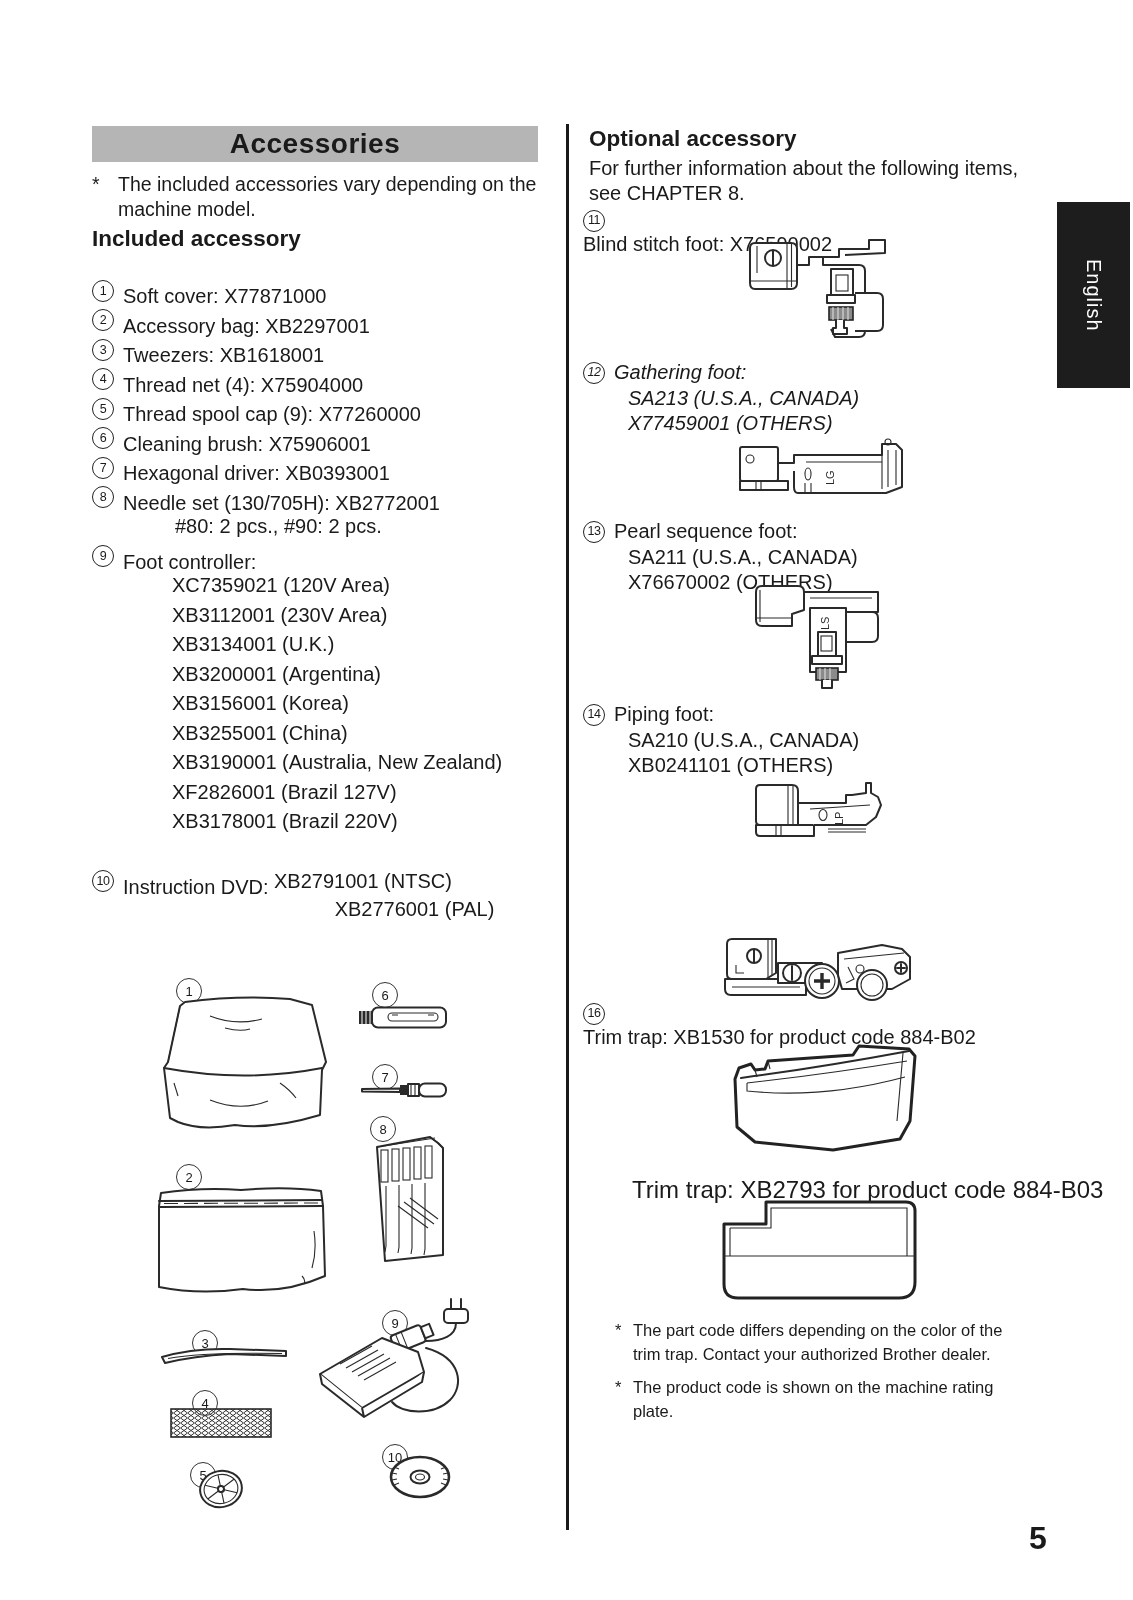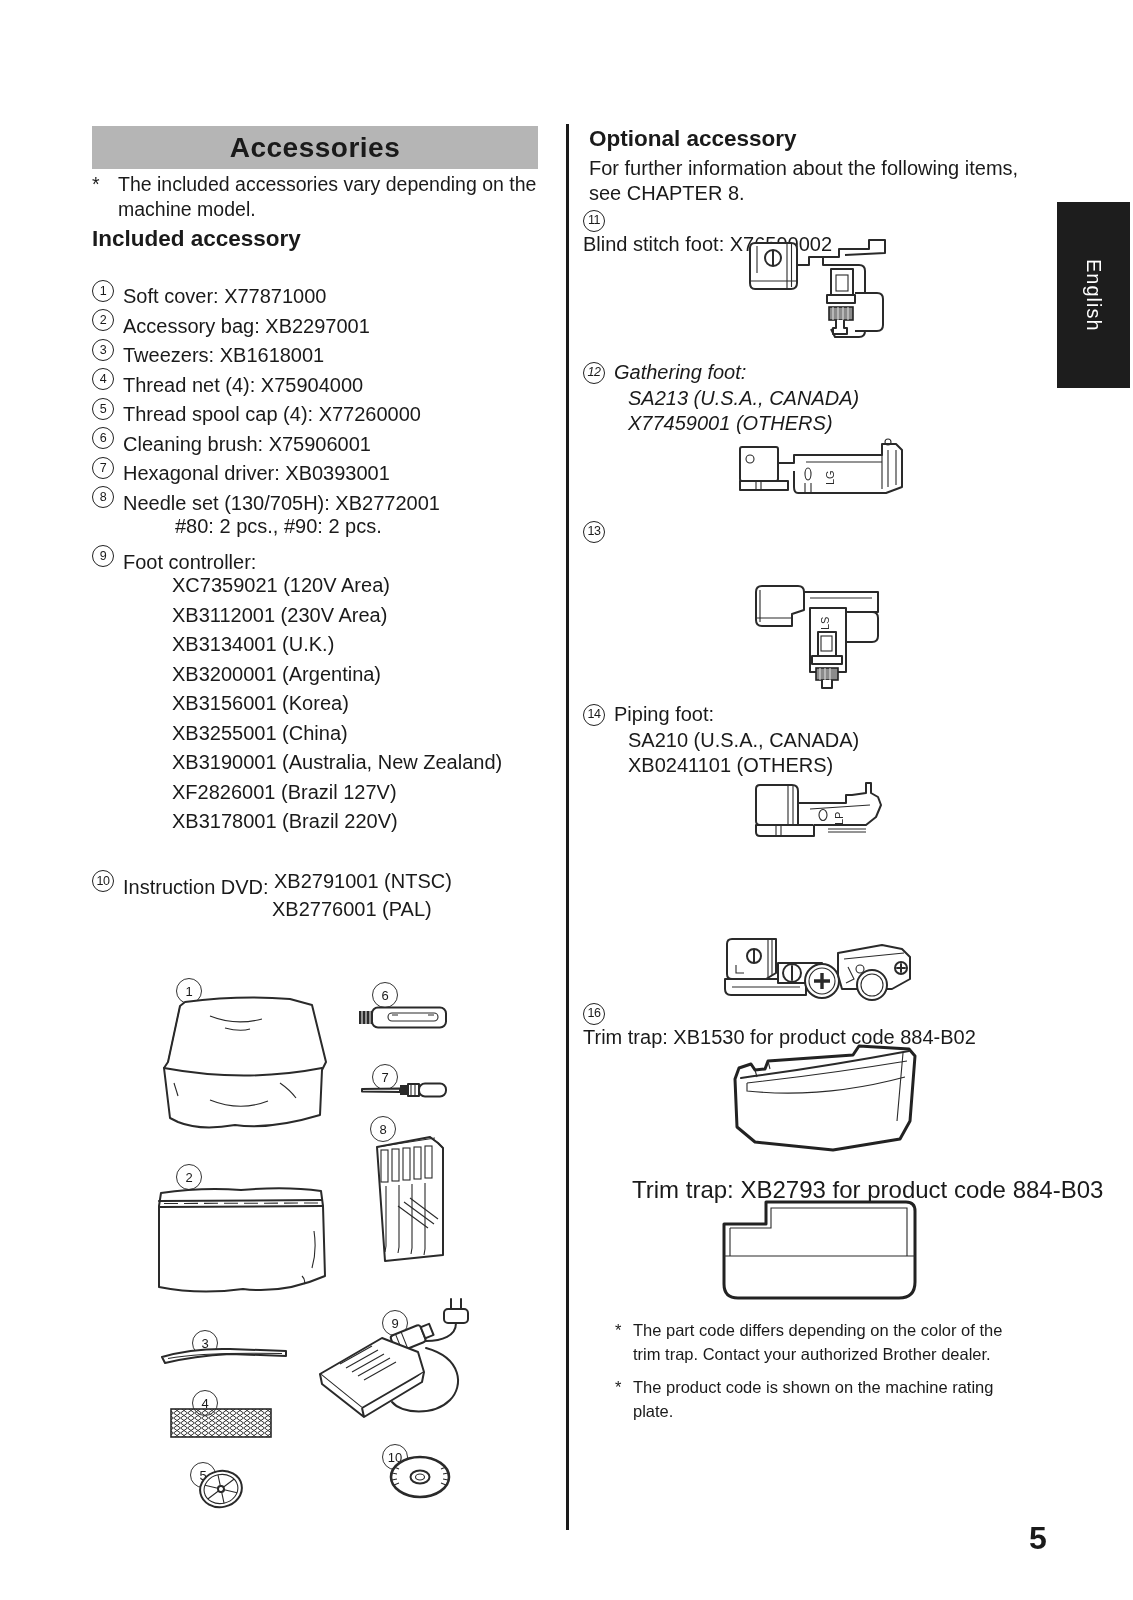--- a/index.html
+++ b/index.html
@@ -7,7 +7,7 @@
         font-family:"Liberation Sans", sans-serif;color:#1a1a1a;overflow:hidden;}
   .abs{position:absolute;}
   
-  .title-bar{left:92px;top:126px;width:446px;height:43px;background:#b5b5b5;
+  .title-bar{left:92px;top:126px;width:446px;height:36px;background:#b5b5b5;
              display:flex;align-items:center;justify-content:center;}
   .title-bar span{font-size:28px;font-weight:bold;letter-spacing:0.5px;}
   

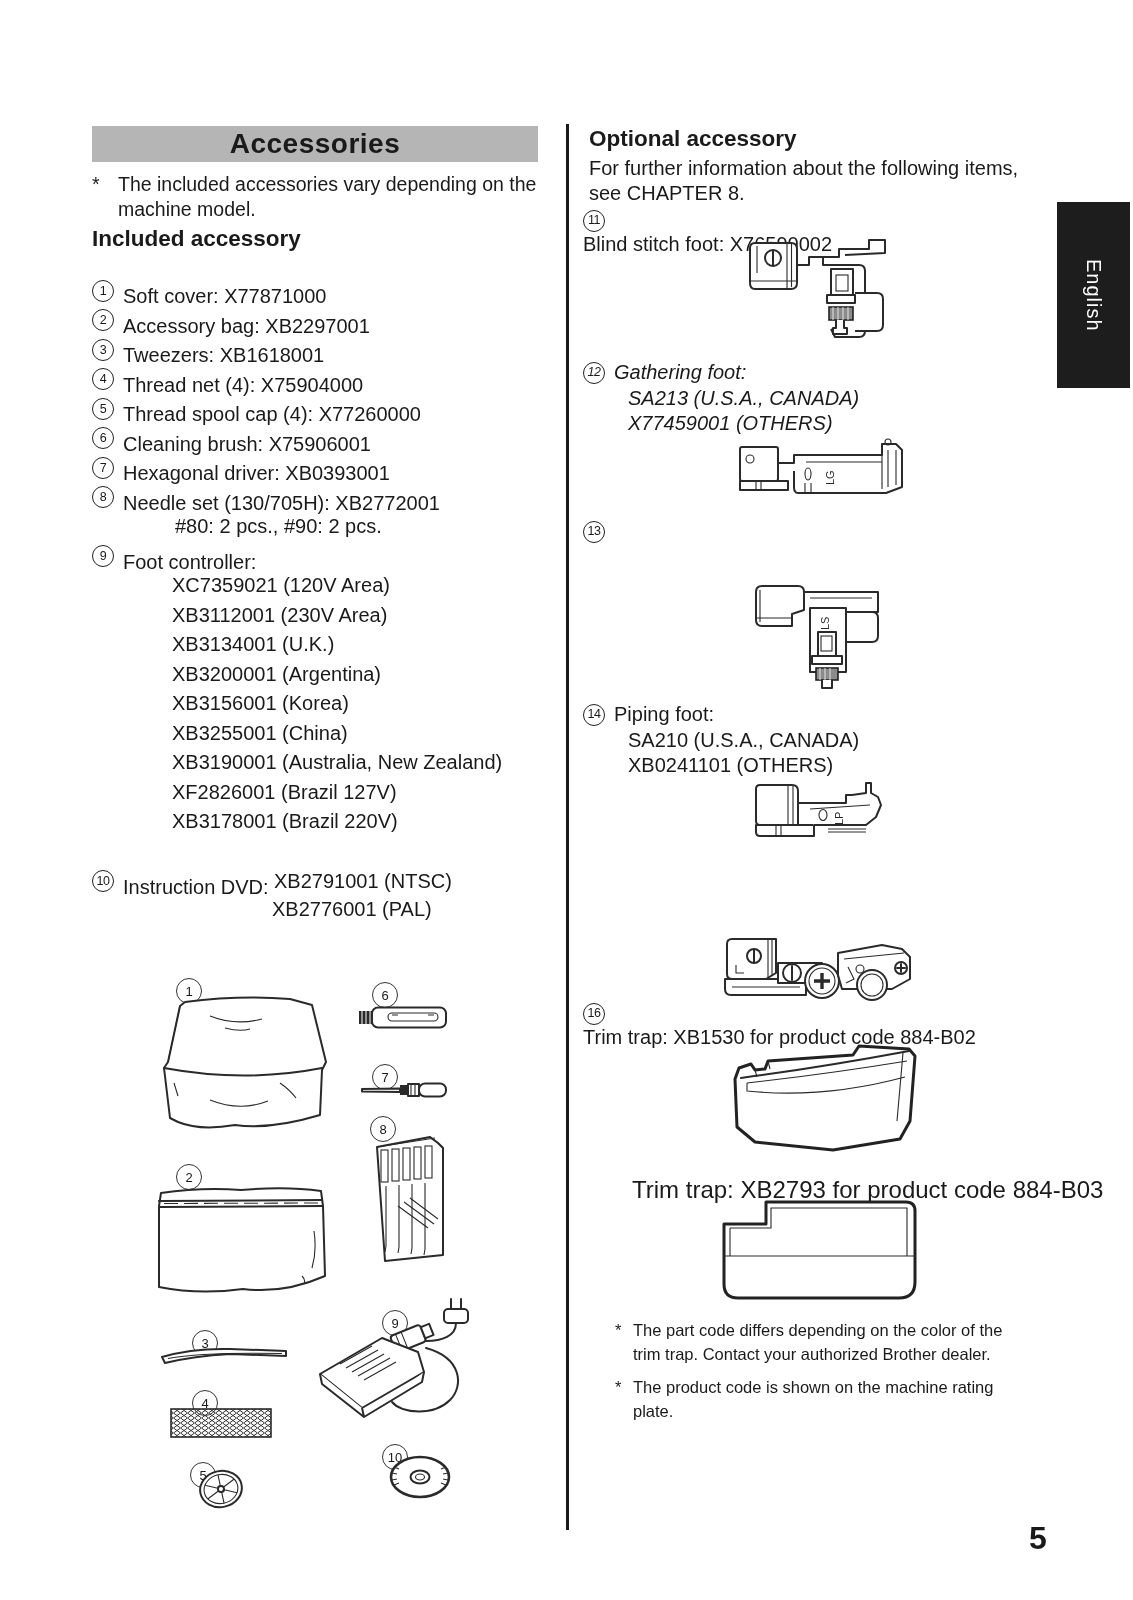--- a/index.html
+++ b/index.html
@@ -90,7 +90,7 @@
       </div>
     <div class="inc-row">
       <span class="circ">5</span>
-      <span class="inc-label">Thread spool cap (4): X77260000</span>
+      <span class="inc-label">Thread spool cap (9): X77260000</span>
       </div>
     <div class="inc-row">
       <span class="circ">6</span>

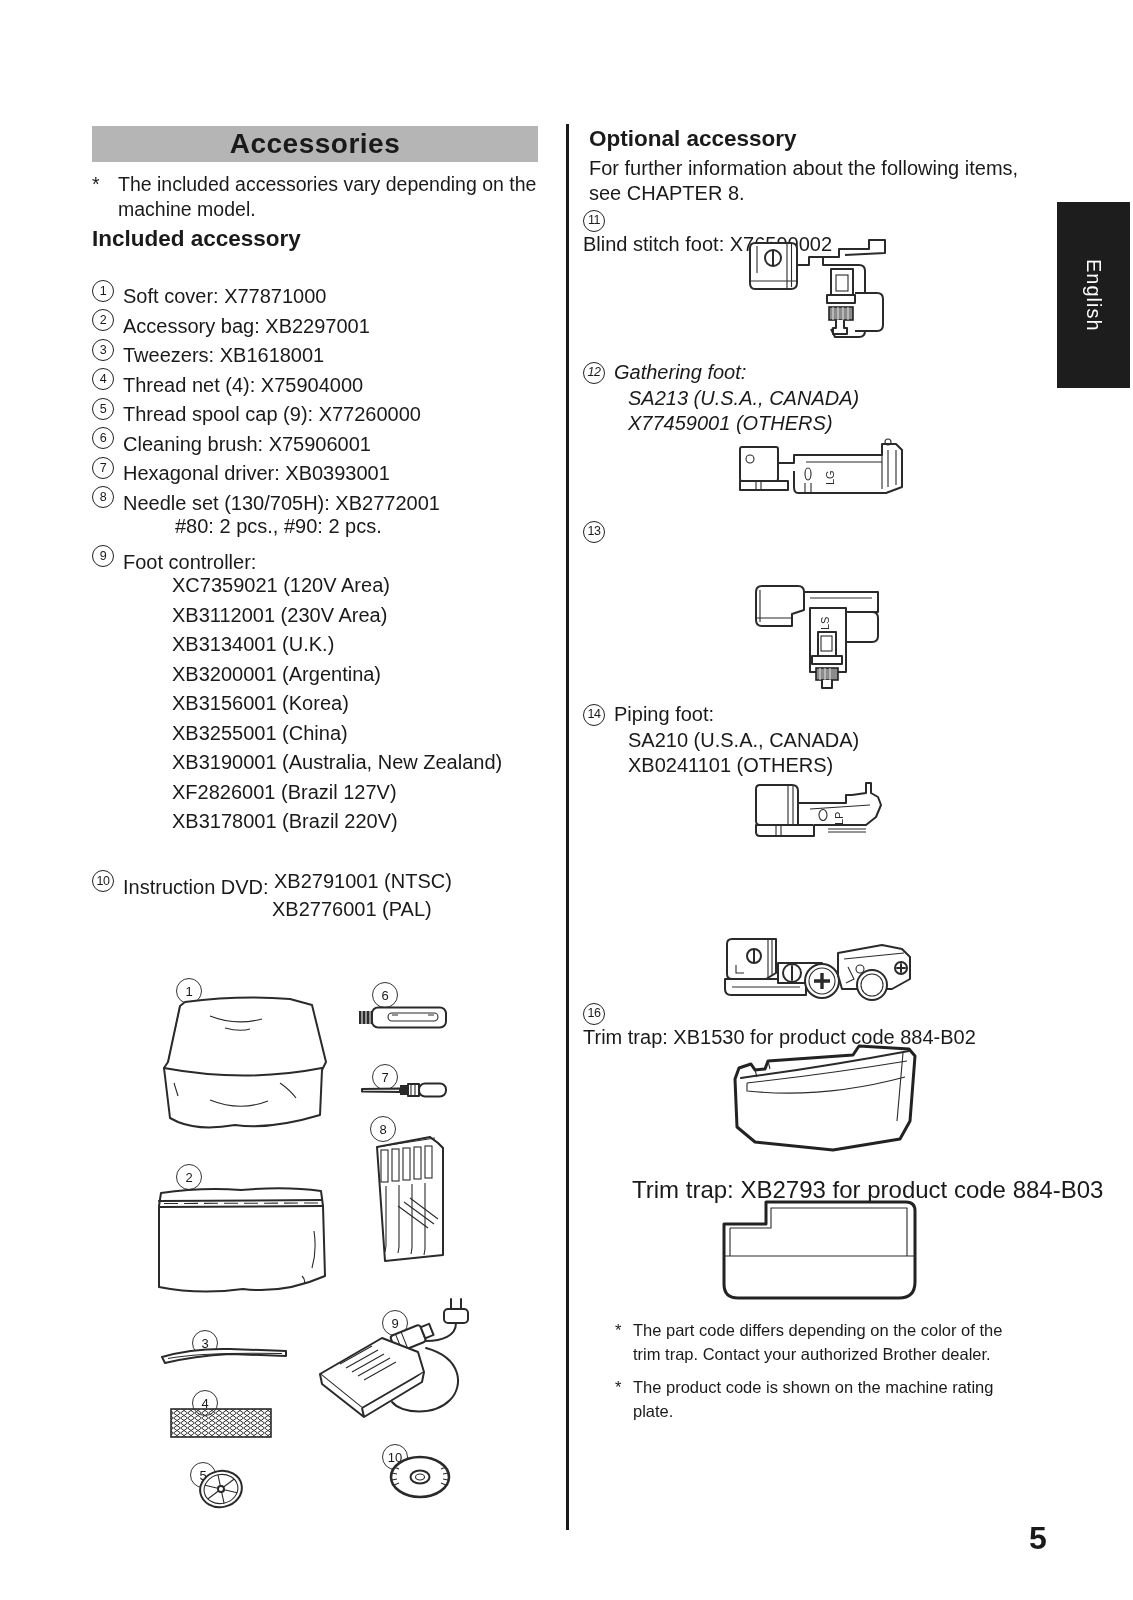--- a/index.html
+++ b/index.html
@@ -278,6 +278,11 @@
 
   <div class="abs opt-item" style="left:583px;top:506px;margin-top:13px;">
     <span class="circ">13</span>
+    <div class="opt-lines">
+      <div>Pearl sequence foot:</div>
+      <div>SA211 (U.S.A., CANADA)</div>
+      <div>X76670002 (OTHERS)</div>
+    </div>
   </div>
   <svg style="left:746px;top:580px;" width="142" height="120" viewBox="0 0 142 120">
     <path class="lnf" d="M16,6 L52,6 Q58,6 58,12 L58,30 L46,34 L46,46 L16,46 Q10,46 10,40 L10,12 Q10,6 16,6 Z"></path>

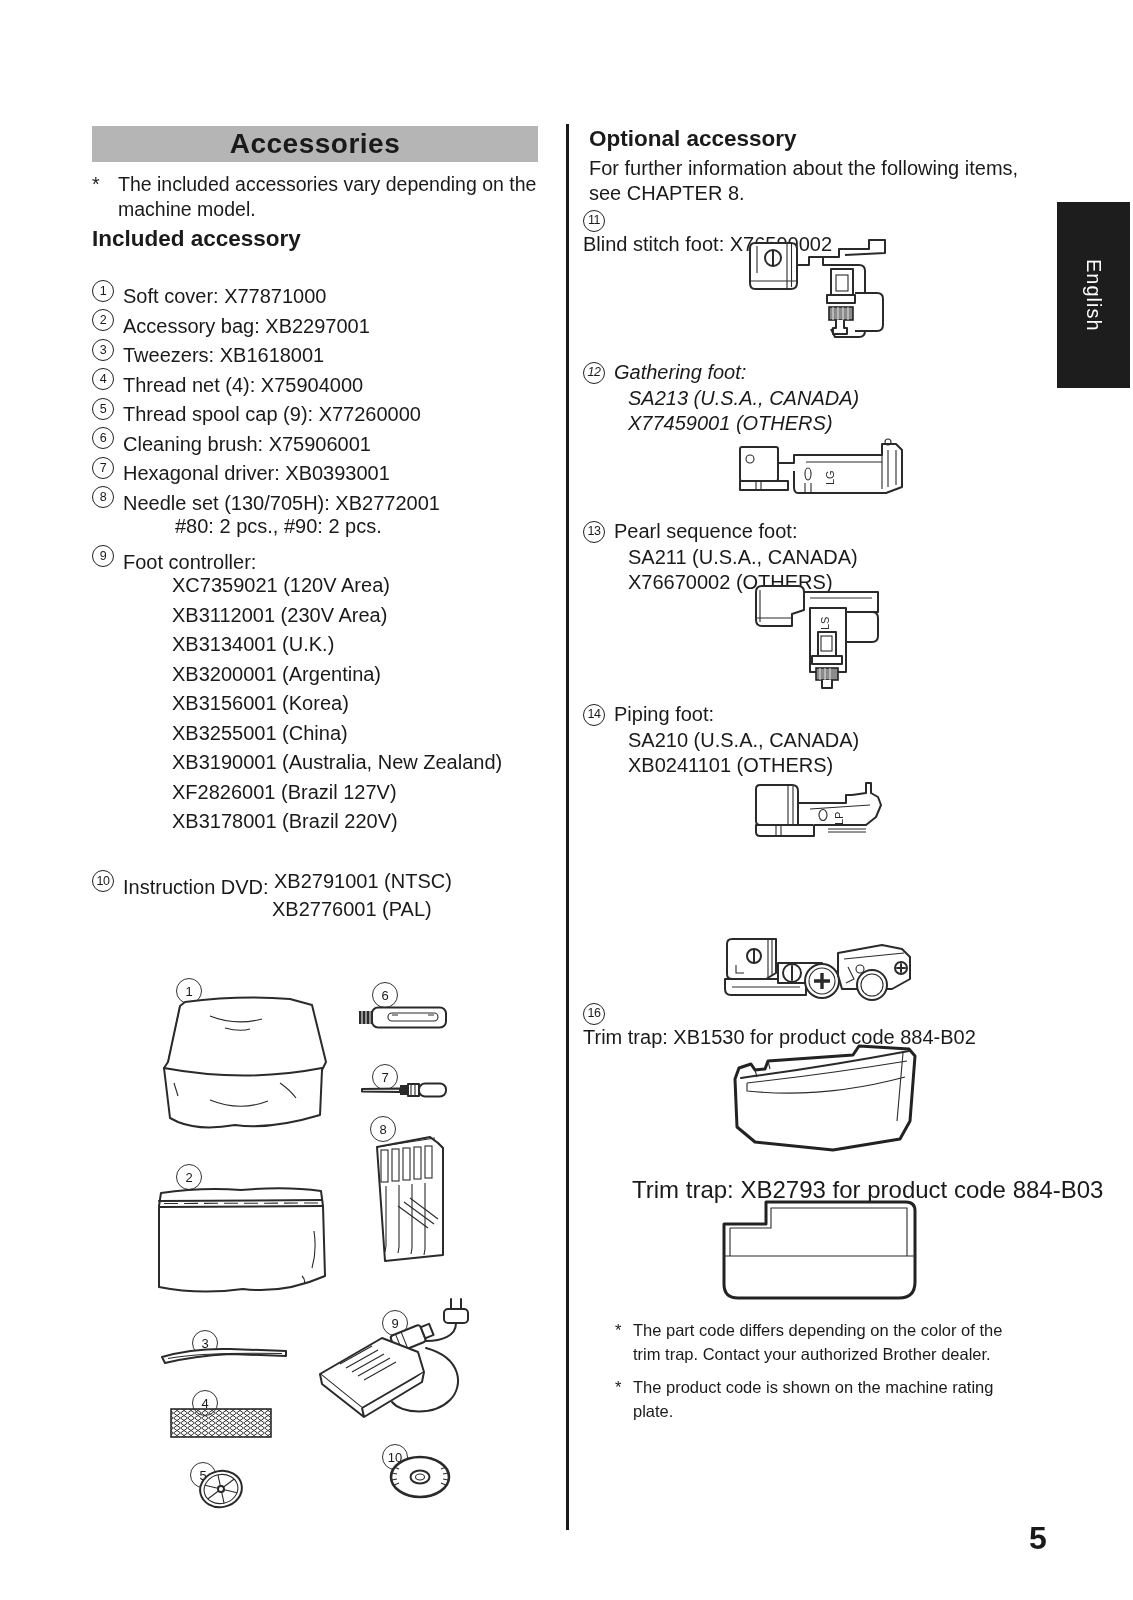--- a/index.html
+++ b/index.html
@@ -24,7 +24,7 @@
   .gap{margin-top:30px;}
   .dvd-label{margin-left:9px;width:151px;flex:0 0 151px;}
   .dvd-code{white-space:nowrap;}
-  .dvd-code2{height:26px;line-height:26px;padding-left:180px;white-space:nowrap;}
+  .dvd-code2{height:26px;line-height:26px;padding-left:180px;white-space:nowrap;text-align:center;}
   
   .circ{display:inline-flex;width:22px;height:22px;flex:0 0 22px;border:1.6px solid #222;
         border-radius:50%;align-items:center;justify-content:center;

